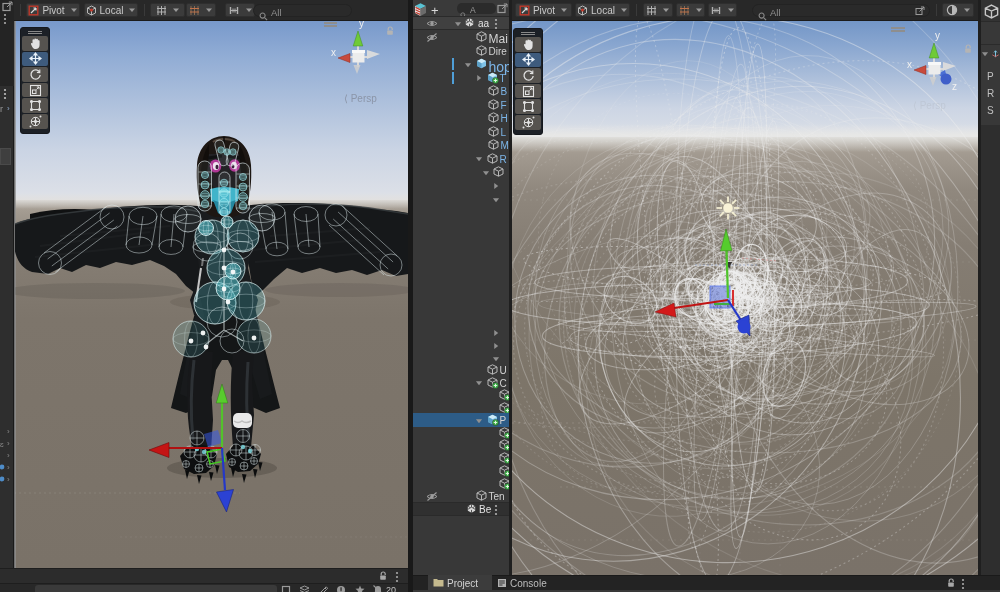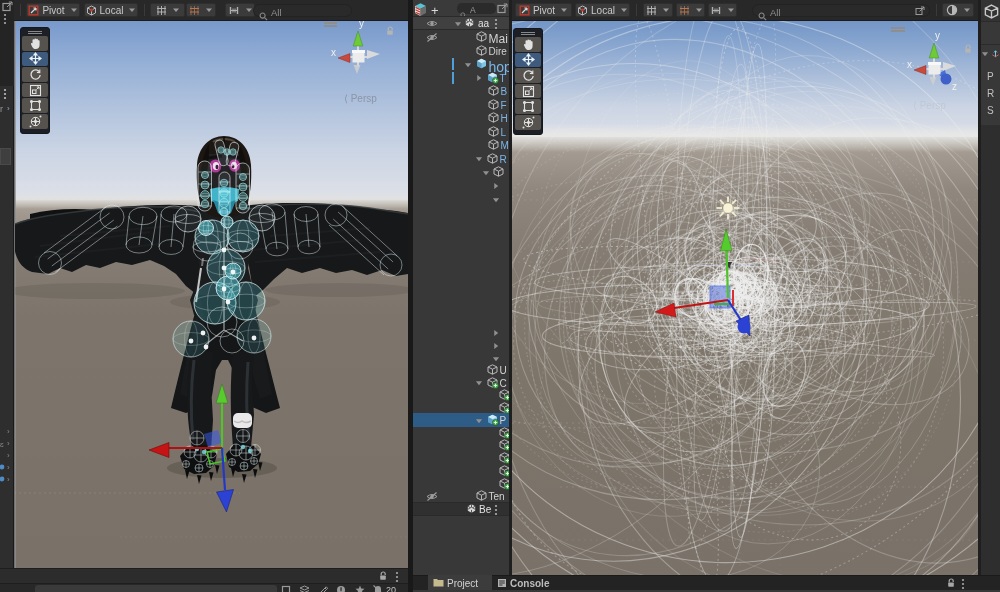--- a/index.html
+++ b/index.html
@@ -1197,7 +1197,7 @@
       <rect x="1" y="1" width="8" height="8" fill="#b0b0b0"></rect>
       <path d="M2.2 3 H7.8 M2.2 5 H7.8 M2.2 7 H5.5" stroke="#232323" stroke-width="0.9"></path>
     </svg>
-    <div class="abs" style="left:510px;top:579px;color:#bdbdbd;font-size:10px;line-height:1;font-weight:bold;white-space:nowrap;">Console</div>
+    <div class="abs" style="left:510px;top:579px;color:#bdbdbd;font-size:10px;line-height:1;font-weight:normal;white-space:nowrap;">Console</div>
     <svg class="abs" style="left:946px;top:578px" width="10" height="10" viewBox="0 0 10 10">
       <path d="M3.2 4.5 V3 a2 2 0 0 1 4 0 V4" fill="none" stroke="#a8a8a8" stroke-width="1.2"></path>
       <rect x="2.2" y="4.5" width="5.6" height="4.3" rx="0.8" fill="#a8a8a8"></rect>

